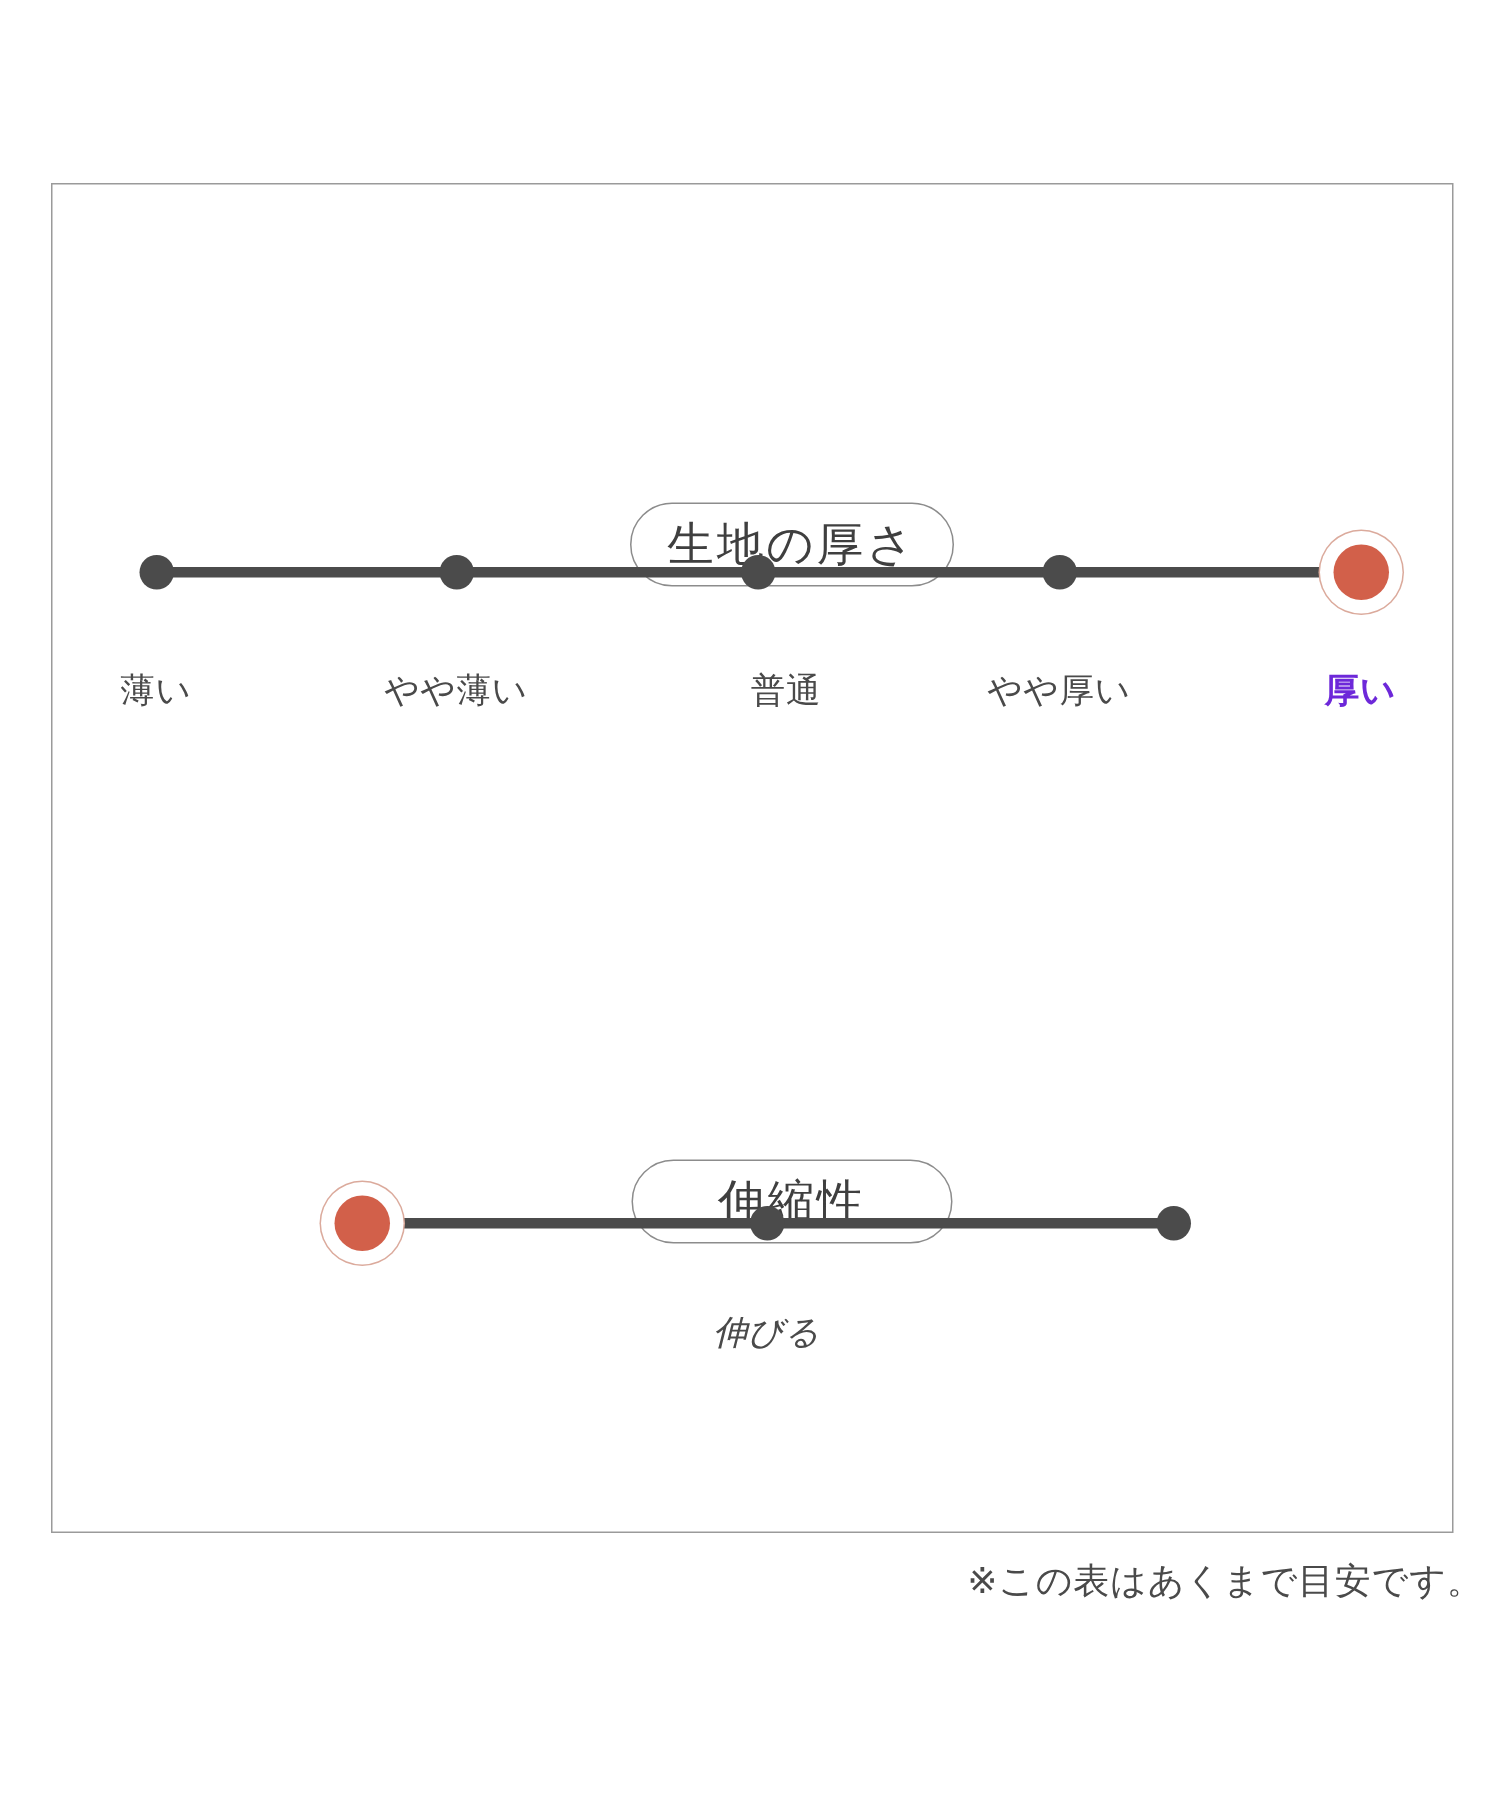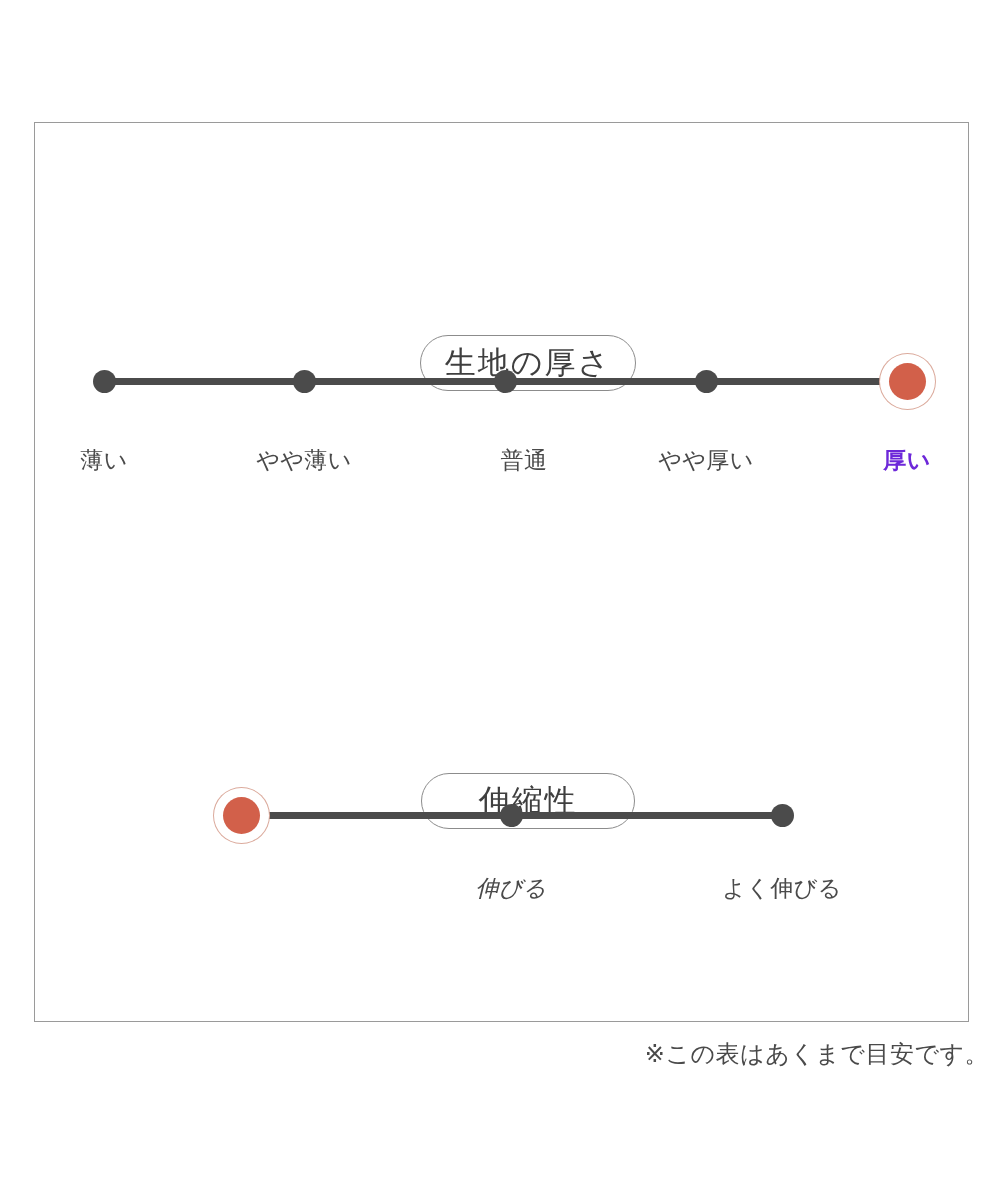--- a/index.html
+++ b/index.html
@@ -156,7 +156,6 @@
     </div>
 
     <div class="tick-label" style="left:476px; top:750px;font-style:italic;">伸びる</div>
-    <div class="tick-label" style="left:747px; top:750px;">よく伸びる</div>
 
   </div>
 

